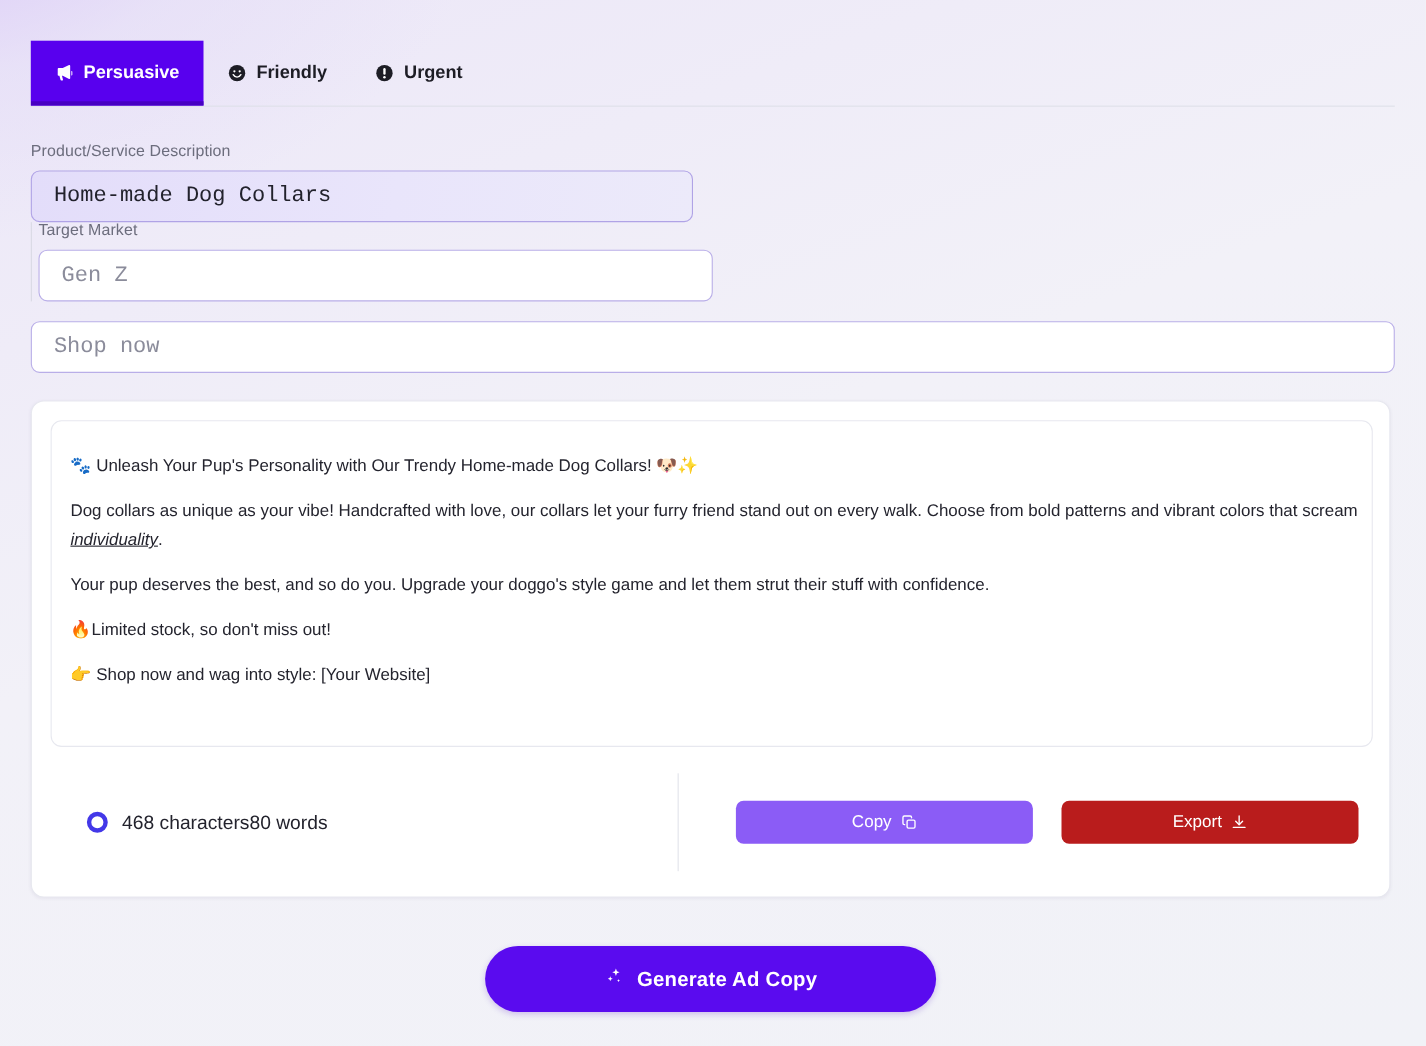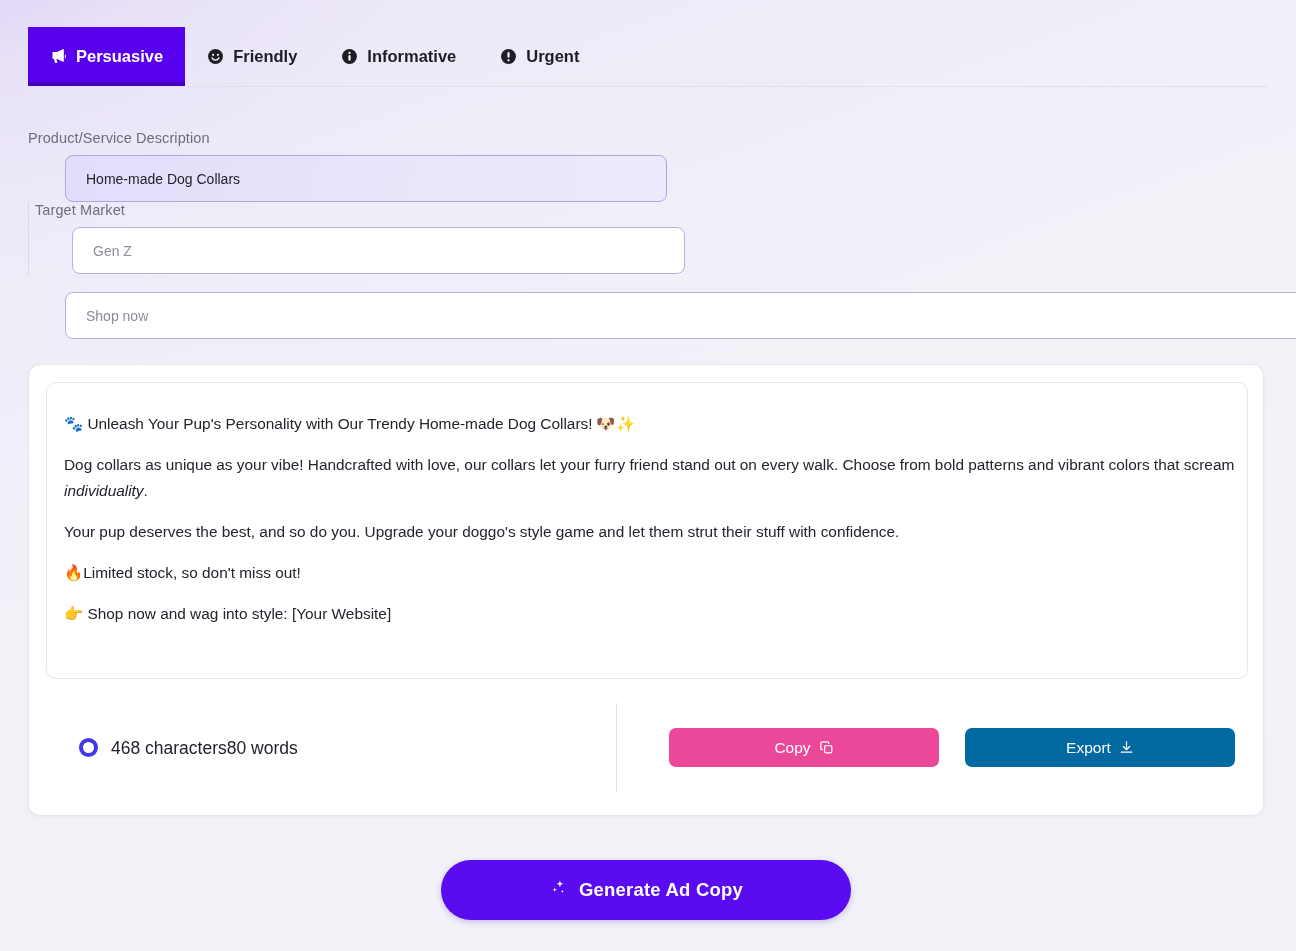--- a/index.html
+++ b/index.html
@@ -26,7 +26,7 @@
   .tabbar {
     position: absolute;
     left: 28px;
-    top: 27px;
+    top: 37px;
     width: 1240px;
     height: 60px;
     display: flex;

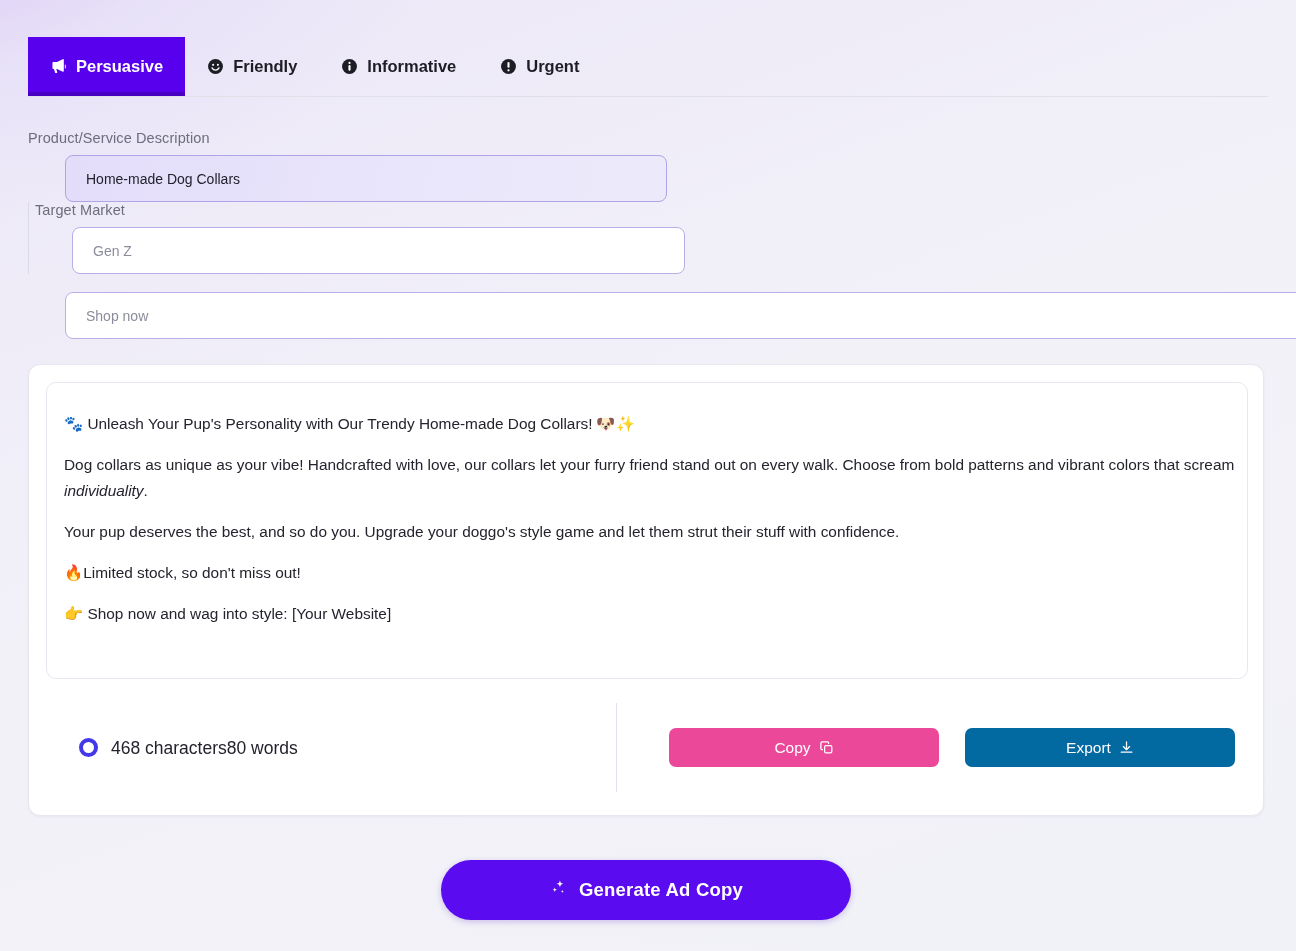--- a/index.html
+++ b/index.html
@@ -244,16 +244,6 @@
       <span>Friendly</span>
     </button>
 
-    <button class="tab">
-      <span class="ticon">
-        <svg width="17" height="17" viewBox="0 0 24 24">
-          <circle cx="12" cy="12" r="10.5" fill="#1d1d25"></circle>
-          <circle cx="12" cy="6.9" r="1.55" fill="#ffffff"></circle>
-          <rect x="10.5" y="10" width="3" height="8" rx="1.5" fill="#ffffff"></rect>
-        </svg>
-      </span>
-      <span>Informative</span>
-    </button>
 
     <button class="tab">
       <span class="ticon">

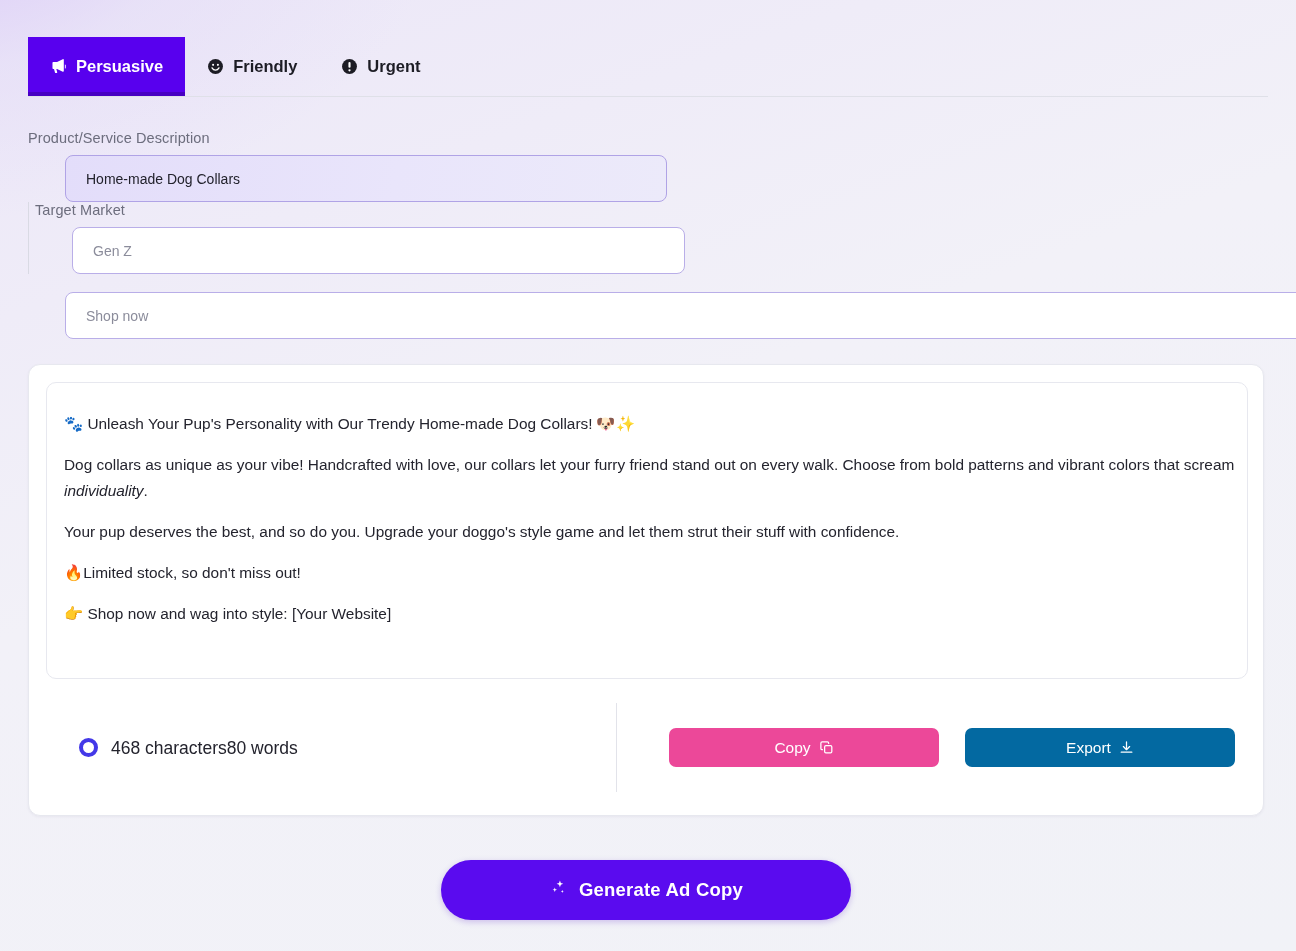--- a/index.html
+++ b/index.html
@@ -91,11 +91,10 @@
     border-radius: 8px;
     background: #ffffff;
     padding: 0 20px;
-    font-family: Liberation Sans, sans-serif;
-    font-size: 14px;
+    font-family: Liberation Mono, monospace;
+    font-size: 20px;
     color: #22222c;
     outline: none;
-    margin-left: 37px;
   }
   .finput::placeholder { color: #8b8c9b; }
   .finput.filled {

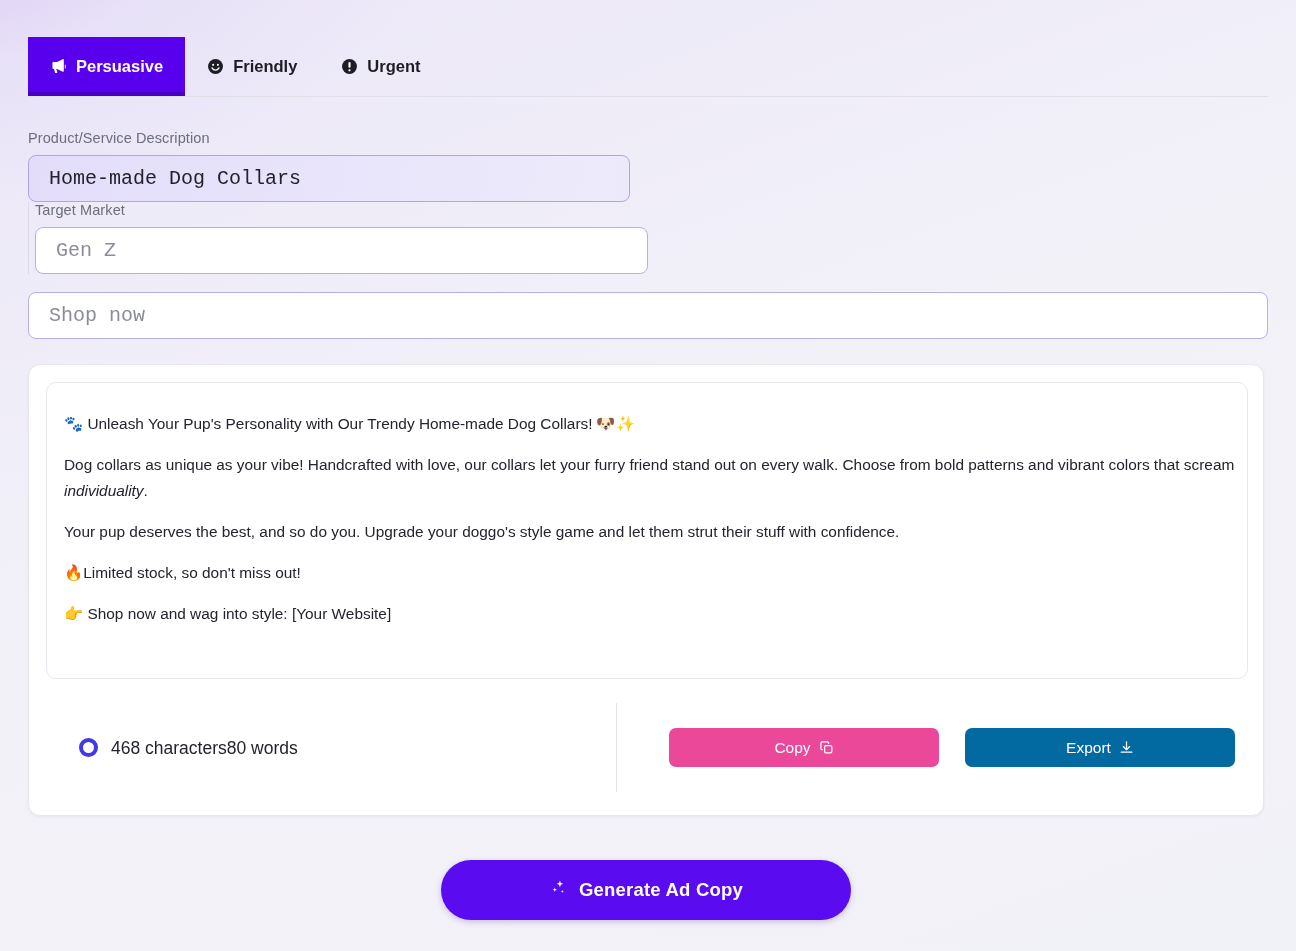--- a/index.html
+++ b/index.html
@@ -134,7 +134,7 @@
     margin-bottom: 15px;
   }
   .copy-panel p:last-child { margin-bottom: 0; }
-  .copy-panel em { font-style: italic; }
+  .copy-panel em { font-style: italic; text-decoration: underline; }
 
   
   .result-footer {

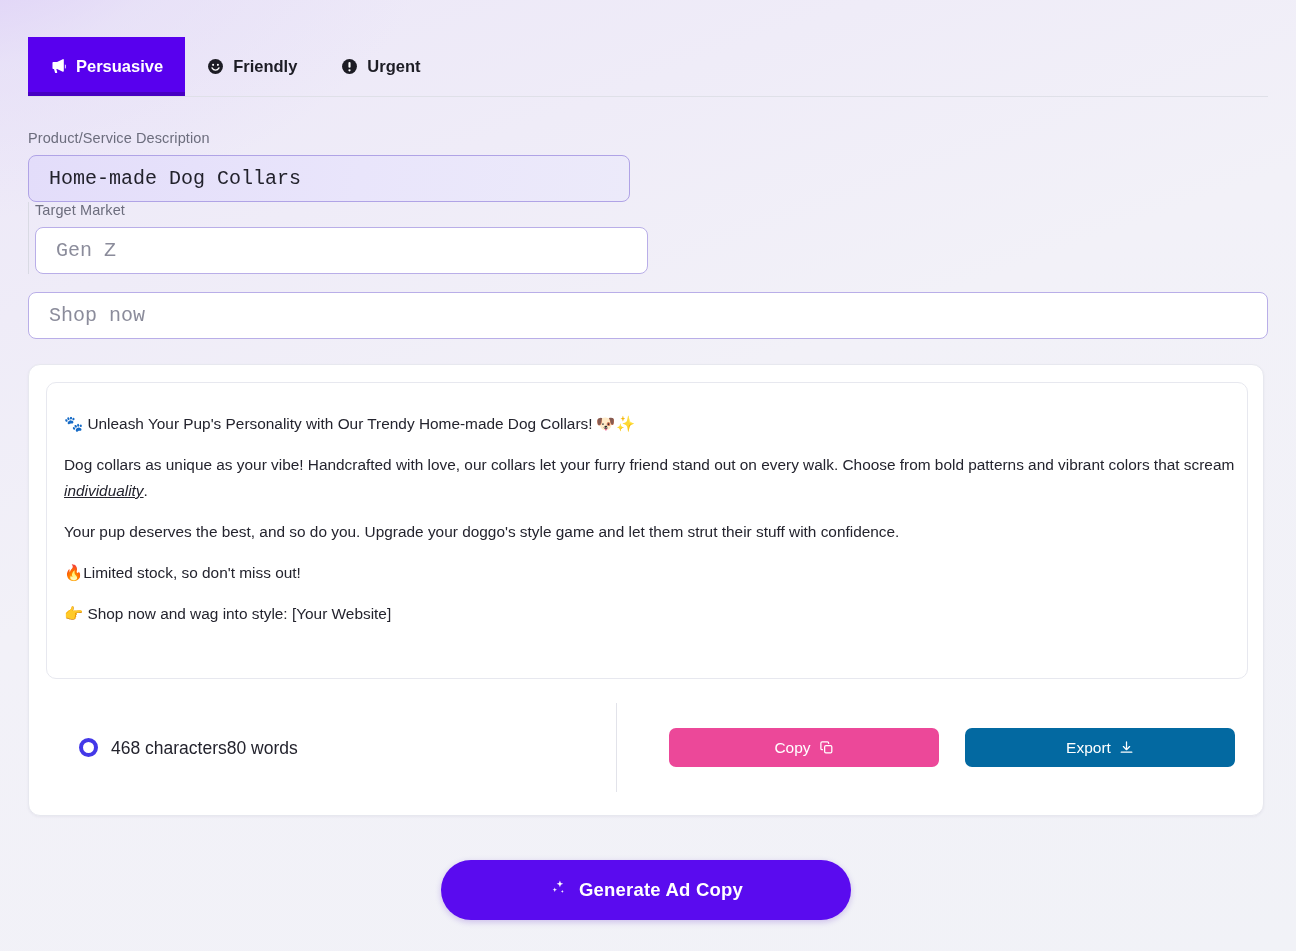--- a/index.html
+++ b/index.html
@@ -188,7 +188,7 @@
     justify-content: center;
     gap: 8px;
   }
-  .btn-copy   { width: 270px; background: #ec4899; }
+  .btn-copy   { width: 270px; background: #8b5cf6; }
   .btn-export { width: 270px; background: #0369a1; }
   .btn svg { display: block; }
 

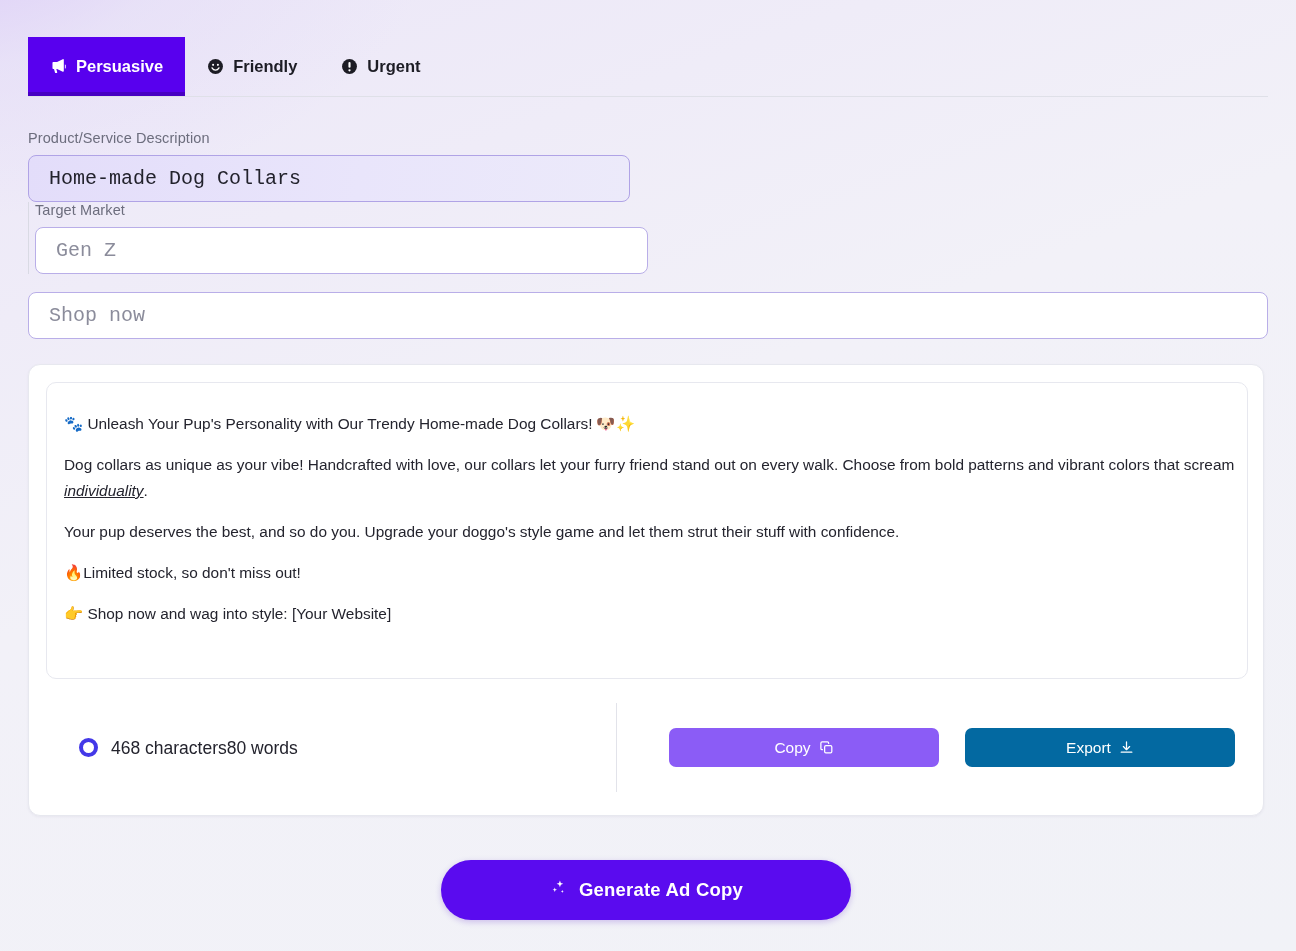--- a/index.html
+++ b/index.html
@@ -189,7 +189,7 @@
     gap: 8px;
   }
   .btn-copy   { width: 270px; background: #8b5cf6; }
-  .btn-export { width: 270px; background: #0369a1; }
+  .btn-export { width: 270px; background: #b91c1c; }
   .btn svg { display: block; }
 
   

